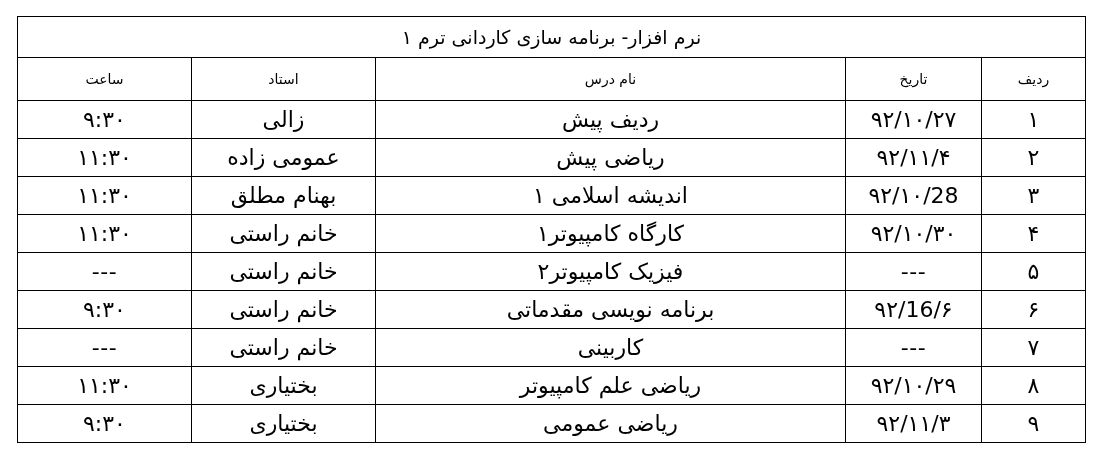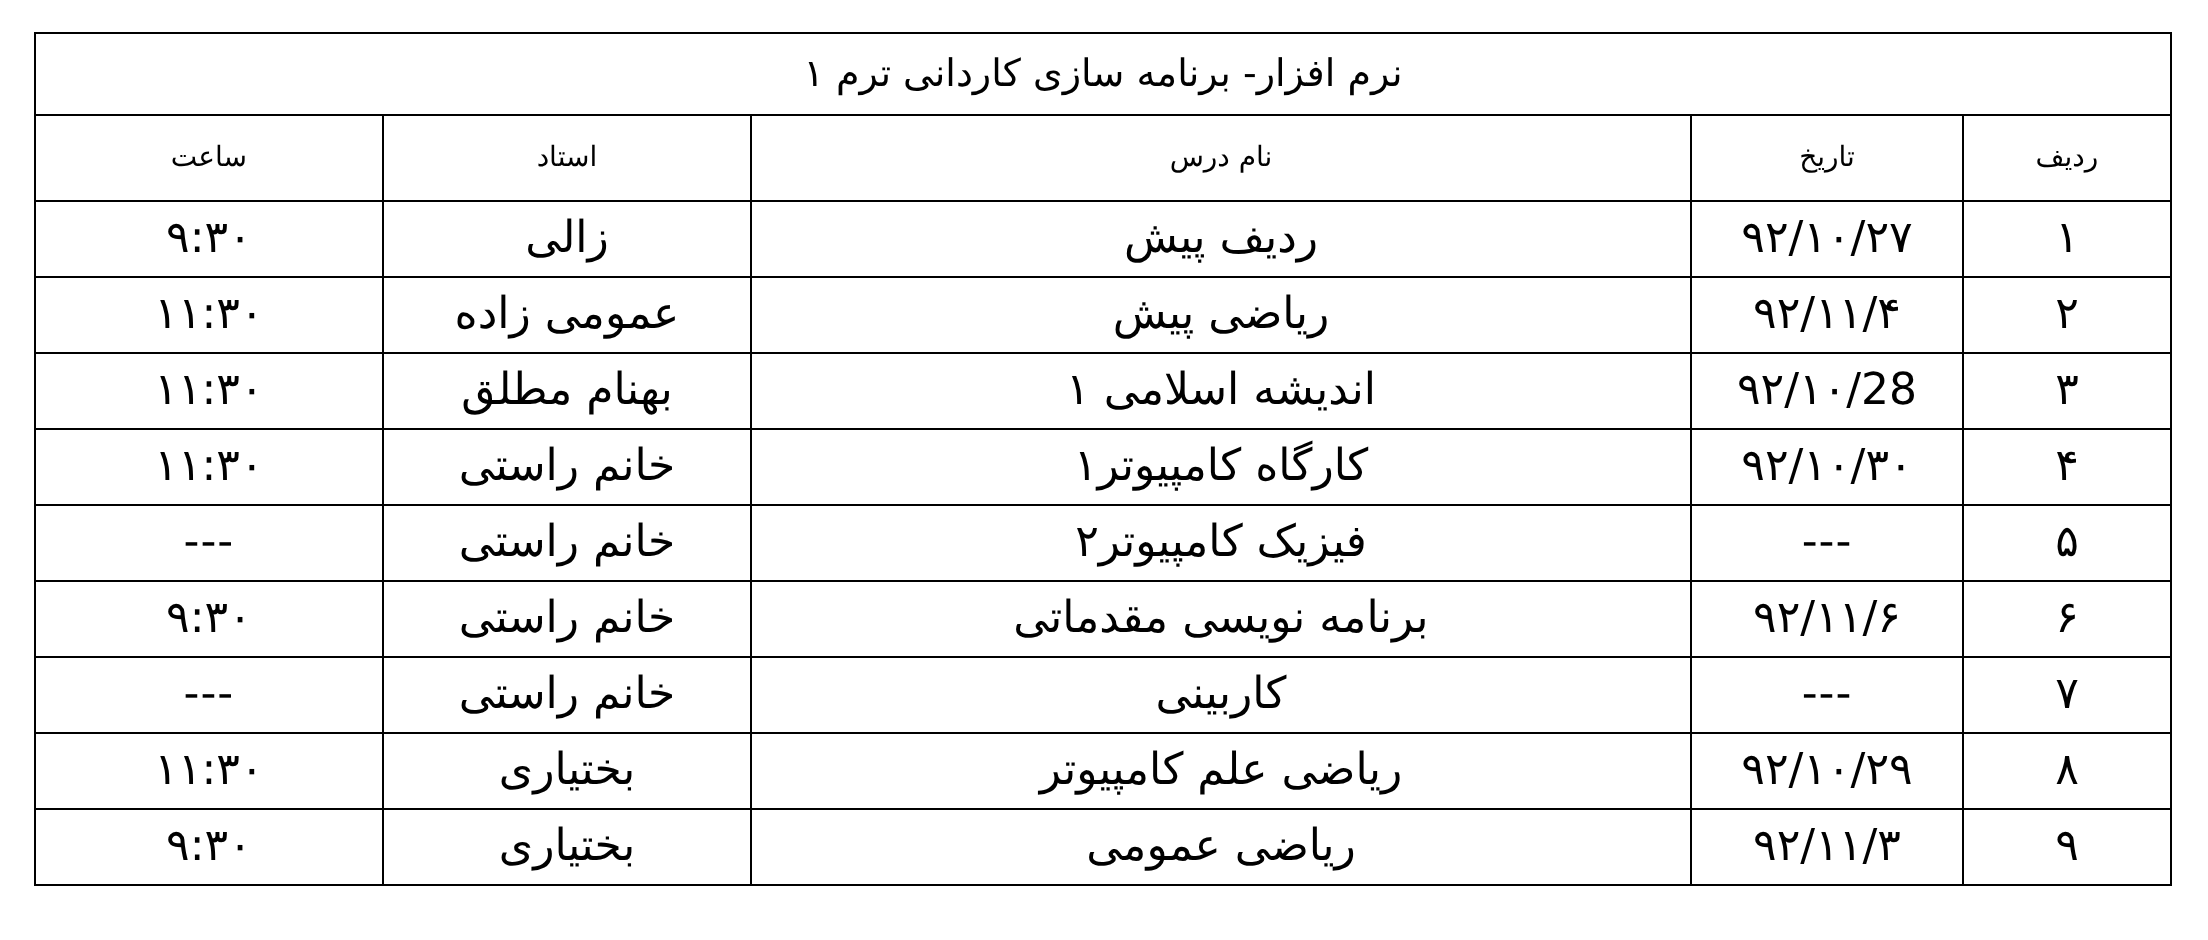--- a/index.html
+++ b/index.html
@@ -132,7 +132,7 @@
       </tr>
       <tr class="data-row">
         <td>۶</td>
-        <td>۹۲/۱۱/۶</td>
+        <td>۹۲/16/۶</td>
         <td class="cell-dars">برنامه نویسی مقدماتی</td>
         <td class="cell-ostad">خانم راستی</td>
         <td>۹:۳۰</td>

